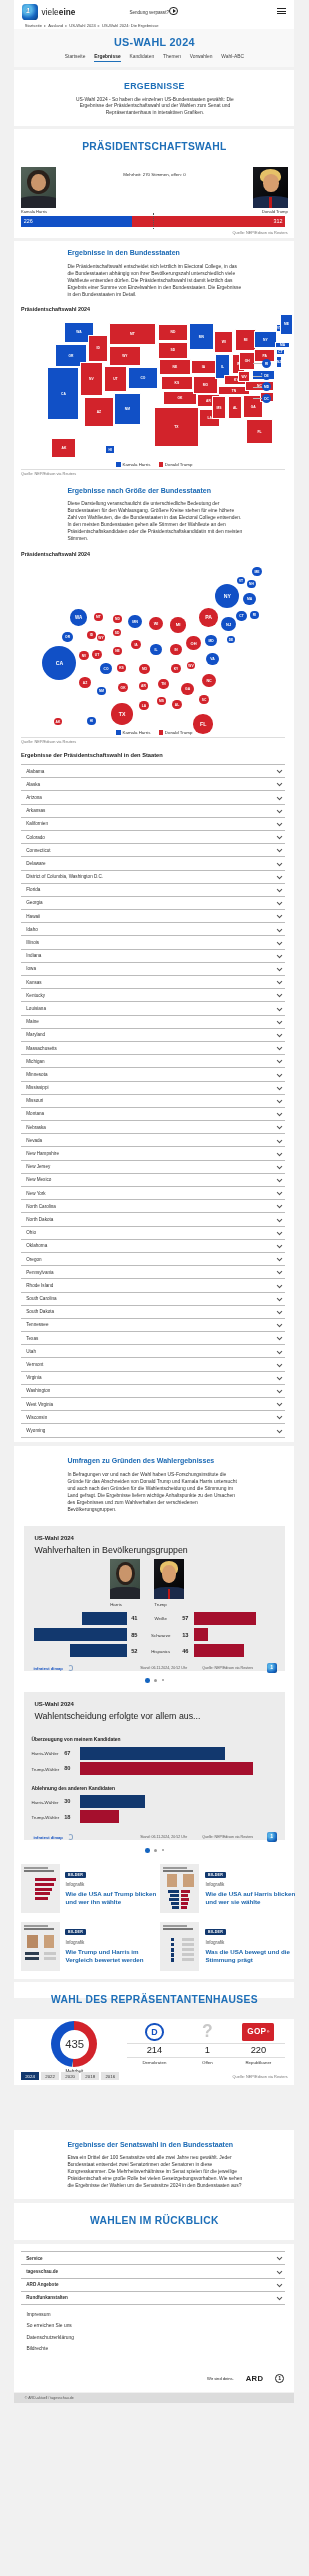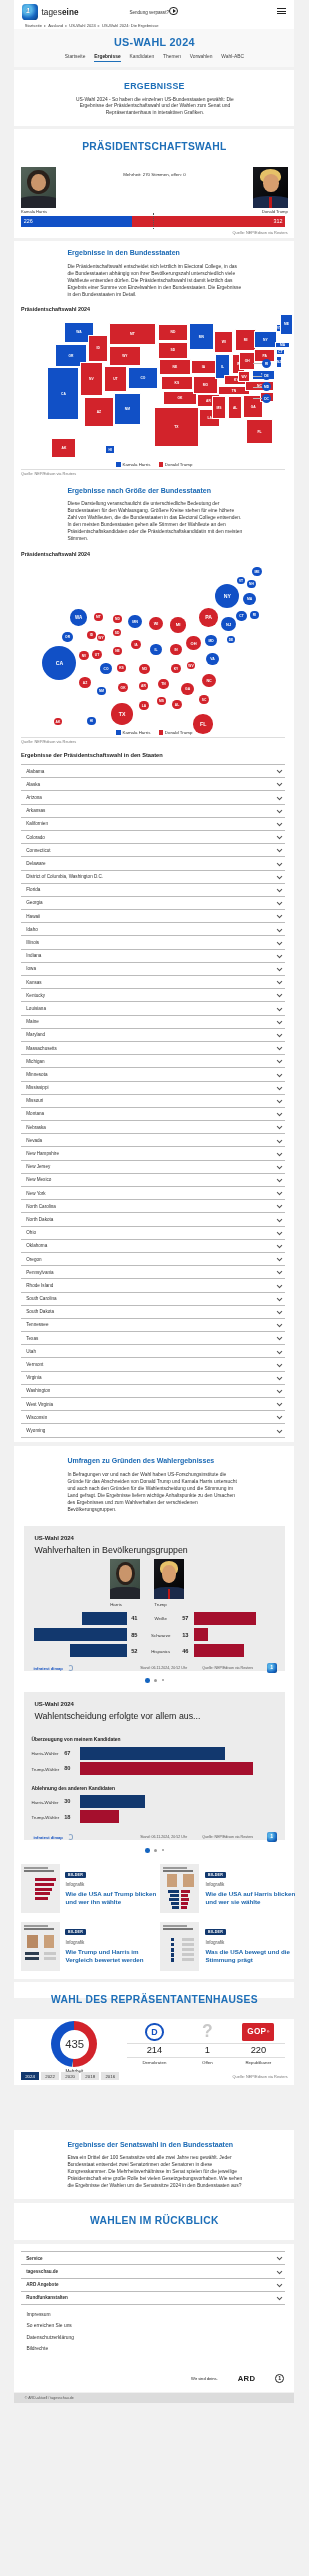--- a/index.html
+++ b/index.html
@@ -150,7 +150,7 @@
 
   <div class="card" id="hdr">
     <div class="ts-logo"></div>
-    <div class="ts-word"><span>tages</span><b>eine</b></div>
+    <div class="ts-word"><span>viele</span><b>eine</b></div>
     <div class="sendung">Sendung verpasst?</div>
     <div class="play"></div>
     <div class="burger"></div>

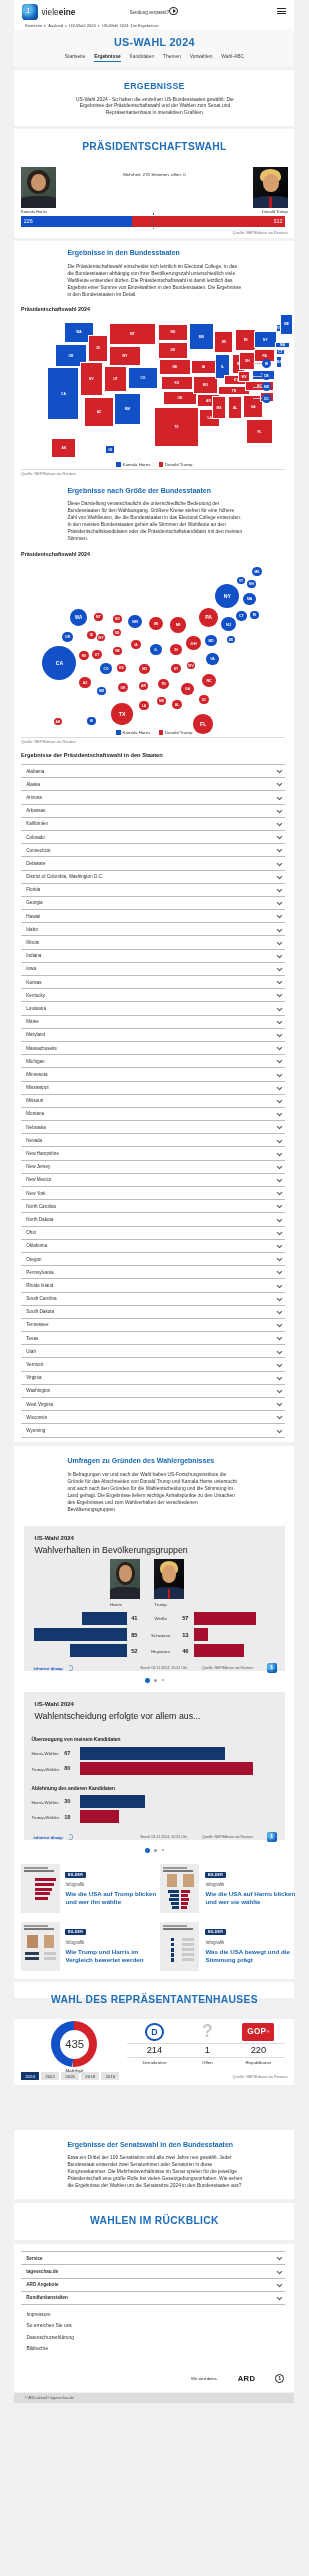--- a/index.html
+++ b/index.html
@@ -135,7 +135,7 @@
   #foot .acc { top:7.2px; }
   #foot .acc-row { font-weight:bold; font-size:4.6px; }
   .flink { position:absolute; left:12px; font-size:4.9px; color:#333; }
-  .ardbrand { position:absolute; right:10.3px; top:130px; font-size:4.1px; color:#222; display:flex; align-items:center; gap:20px; }
+  .ardbrand { position:absolute; right:10.3px; top:130px; font-size:4.1px; color:#222; display:flex; align-items:center; gap:12px; }
   .ardbrand .ardword { font-size:7.7px; font-weight:bold; letter-spacing:0.3px; }
   .ardone { width:8.8px; height:8.8px; border:1px solid #222; border-radius:50%; display:flex; align-items:center; justify-content:center; font-size:5.2px; font-weight:bold; color:#222; }
   #copy { top:2393px; height:9.8px; background:#dcdcdc; }

